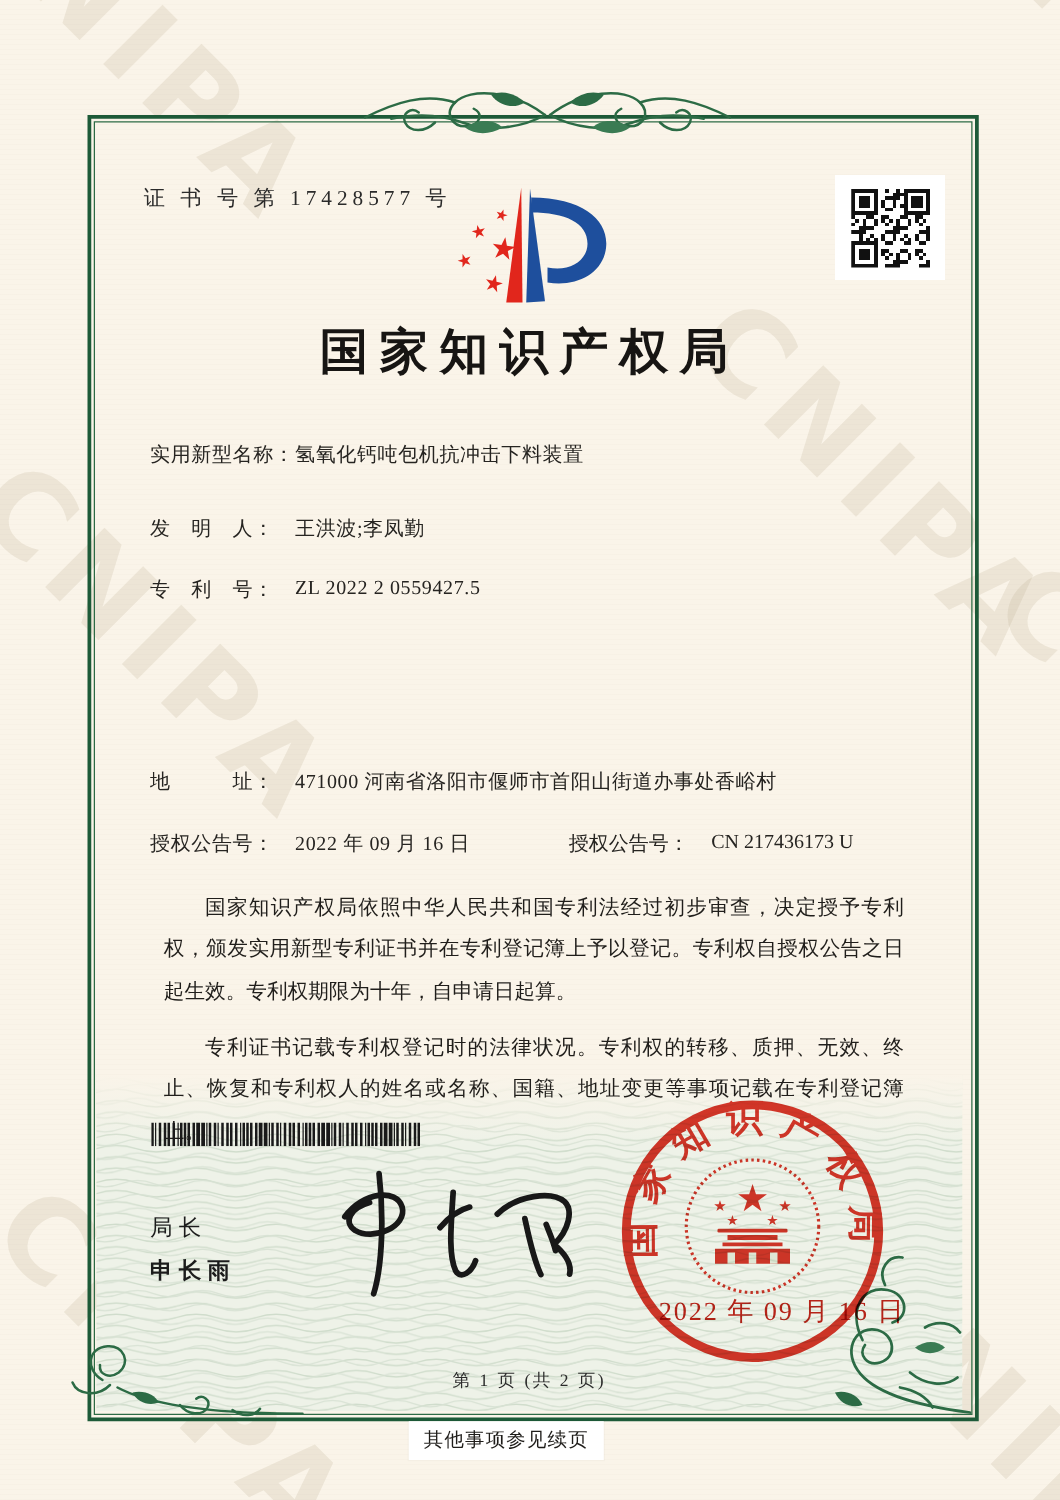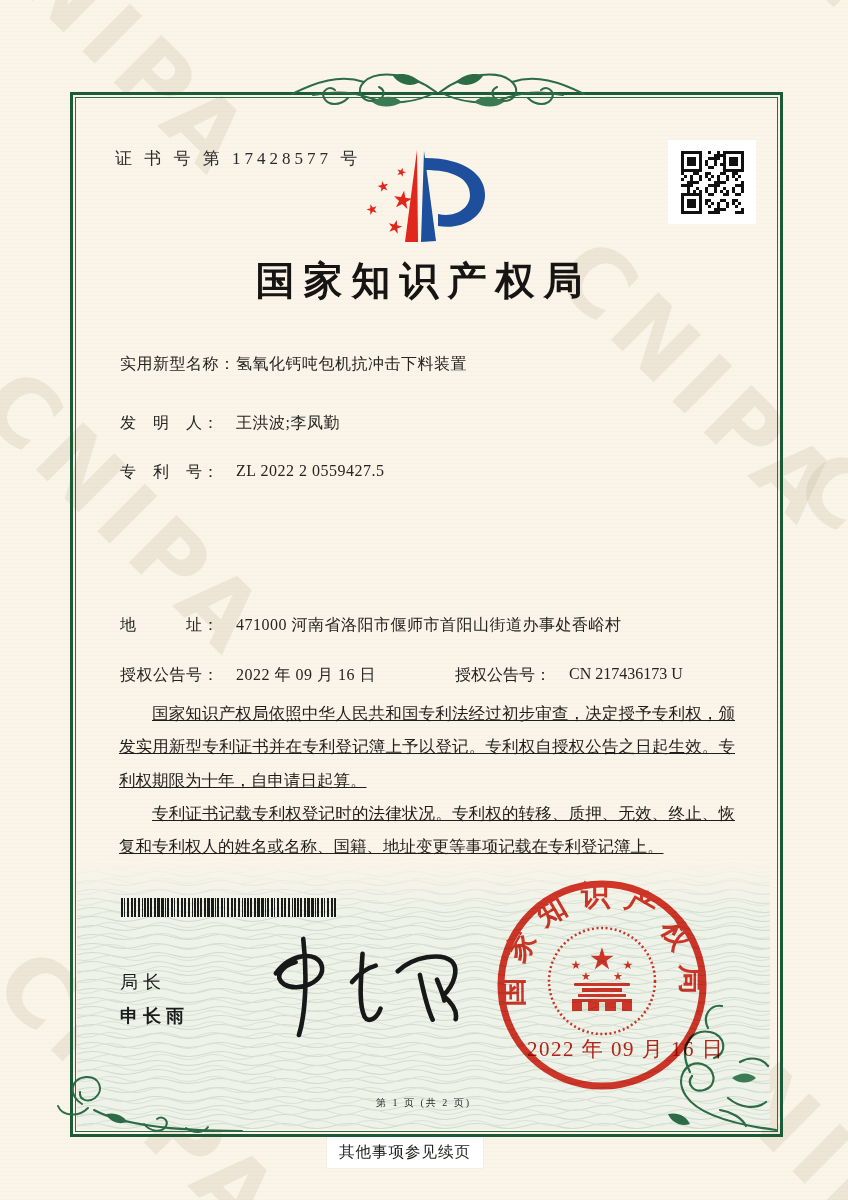--- a/index.html
+++ b/index.html
@@ -42,7 +42,7 @@
   .grant-no-value{position:absolute;left:449px;top:0;white-space:nowrap;}
   .paras{position:absolute;left:119px;top:697px;width:616px;z-index:3;font-size:16.5px;line-height:2.02;
     text-align:justify;color:#201e1b;}
-  .paras p{margin:0;text-indent:2em;text-decoration:underline;}
+  .paras p{margin:12px;text-indent:2em;}
   .barcode{position:absolute;left:121px;top:898px;width:217px;height:19px;z-index:3;display:flex;align-items:stretch;overflow:hidden;}
   .barcode .b{height:100%;}
   .director{position:absolute;left:120px;z-index:4;font-family:"Liberation Sans","DejaVu Sans",sans-serif;

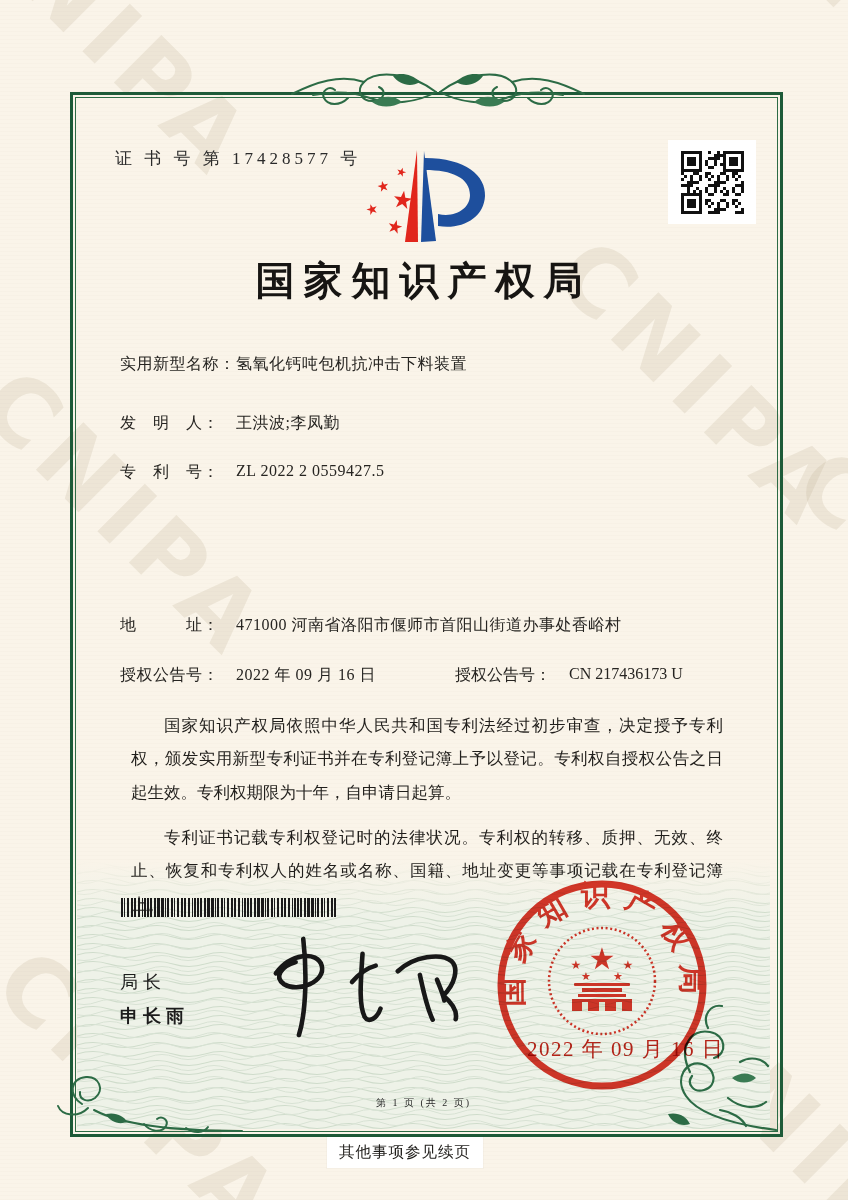--- a/index.html
+++ b/index.html
@@ -52,7 +52,7 @@
   .seal-date{position:absolute;left:527px;top:1035px;z-index:6;font-size:21px;letter-spacing:1.5px;
     color:#c3261b;mix-blend-mode:multiply;white-space:nowrap;}
   .page-info{position:absolute;left:70px;top:1096px;width:707px;text-align:center;z-index:4;
-    font-size:10px;letter-spacing:2px;color:#2b2b2b;}
+    font-size:14px;letter-spacing:2px;color:#2b2b2b;}
   .note-box{position:absolute;left:327px;top:1137px;width:156px;height:31px;background:#ffffff;z-index:3;
     display:flex;align-items:center;justify-content:center;box-shadow:0 0 0 1px rgba(0,0,0,0.02);}
   .note-text{font-size:15.5px;letter-spacing:1px;color:#1f1d1a;}

